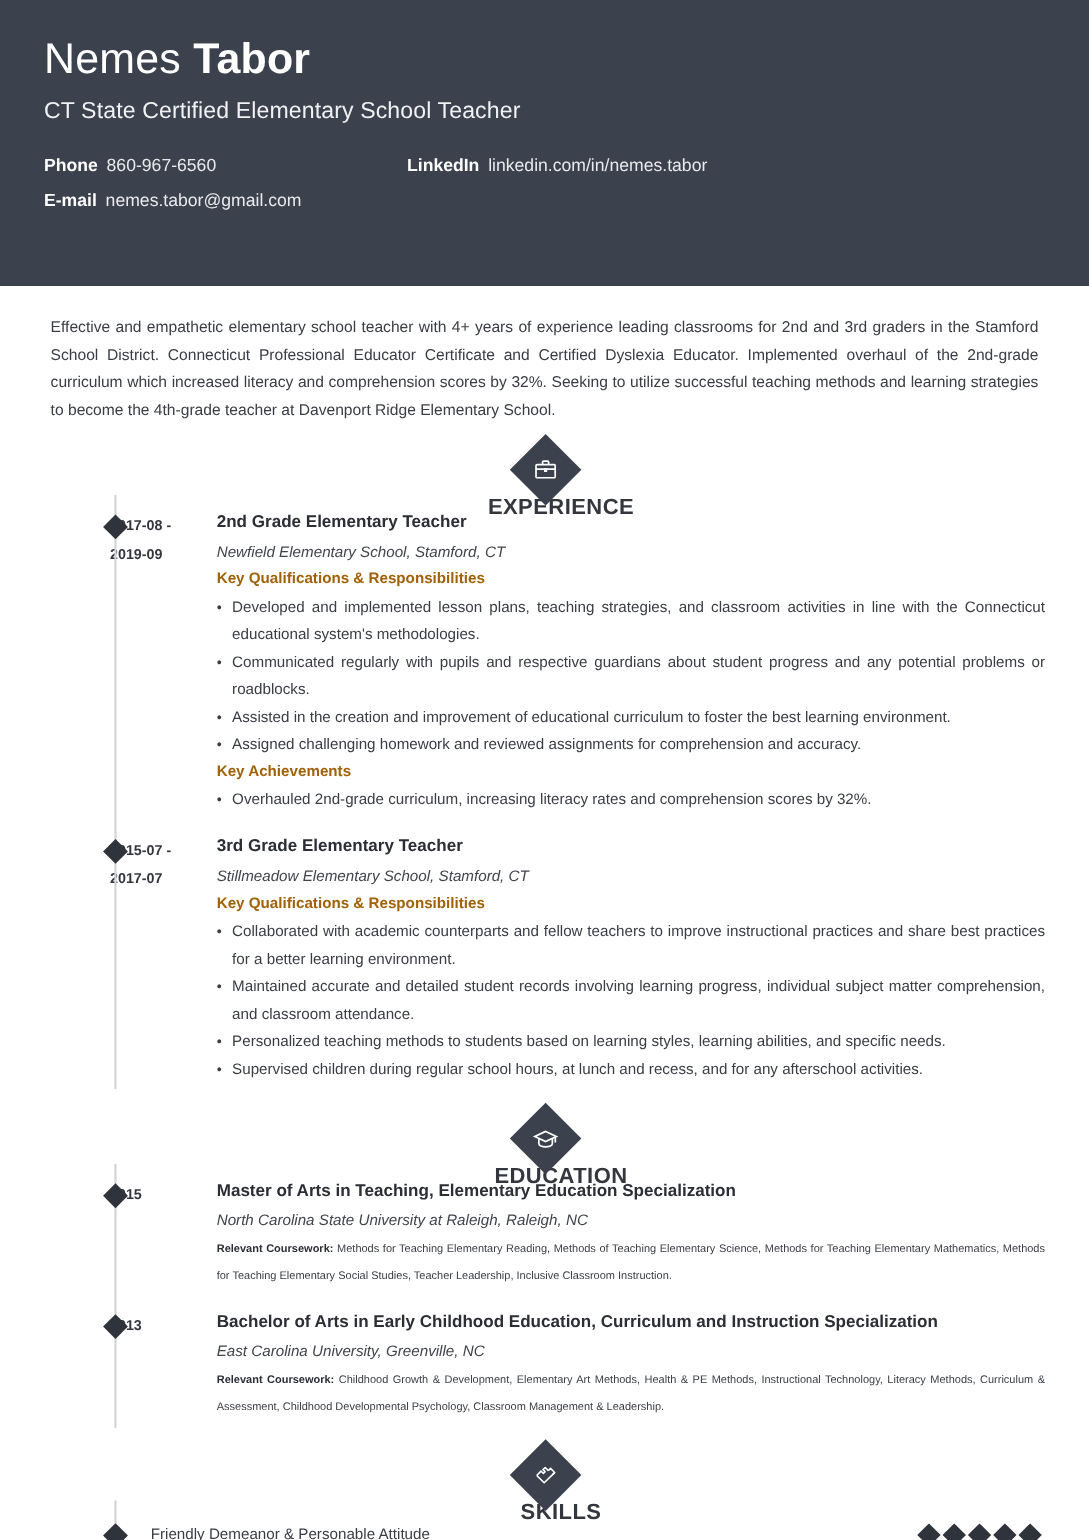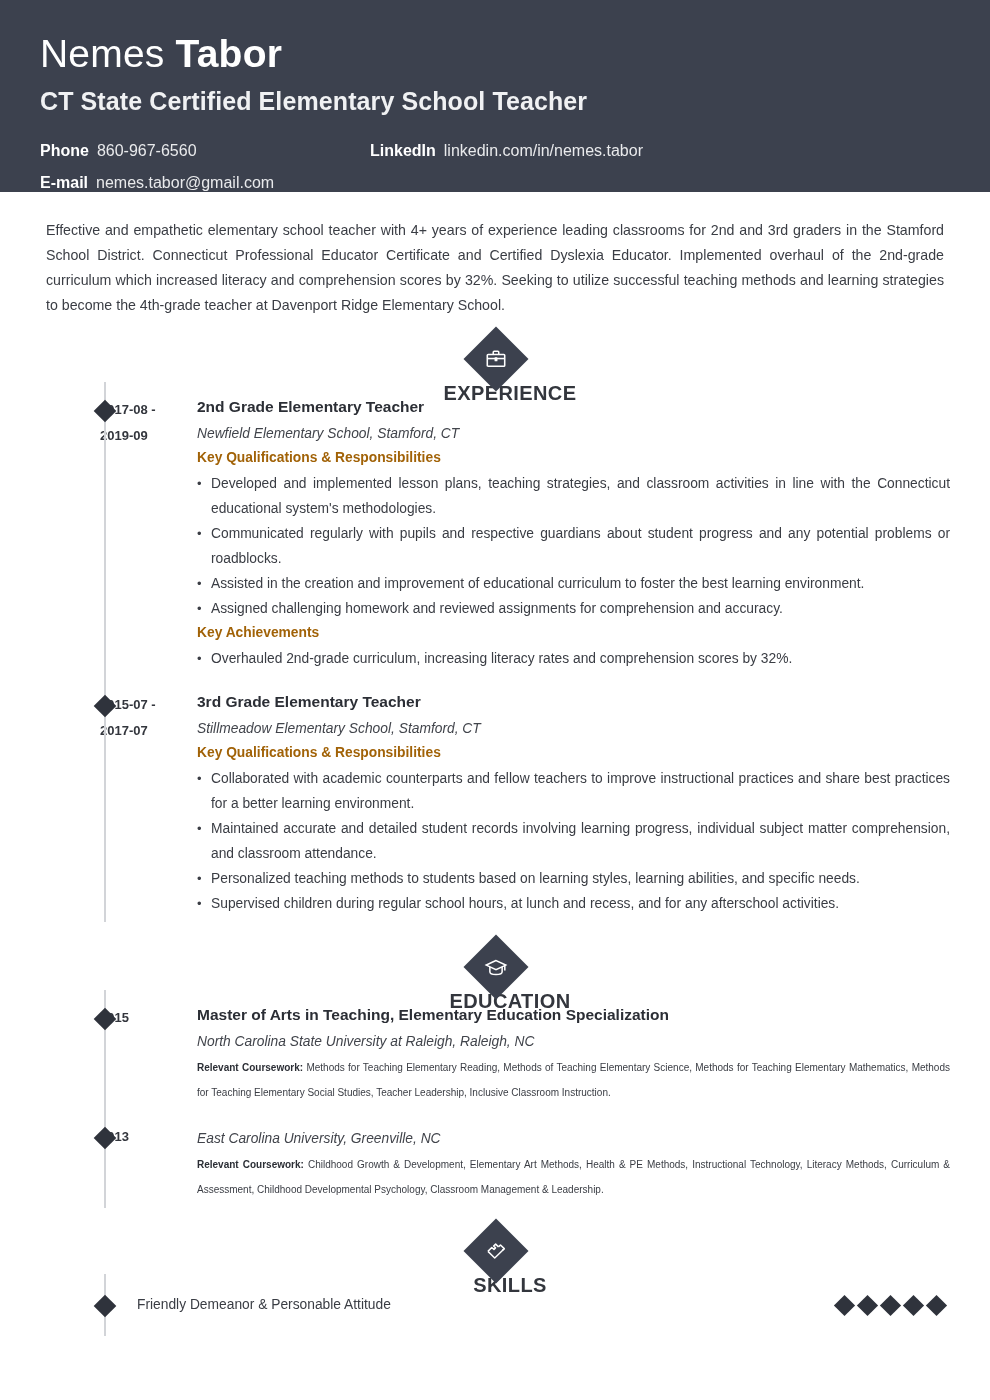--- a/index.html
+++ b/index.html
@@ -20,7 +20,7 @@
   
   .header {
     background: #3c414e;
-    height: 192px;
+    height: 260px;
     padding: 30px 40px 0 40px;
     color: #ffffff;
     position: relative;

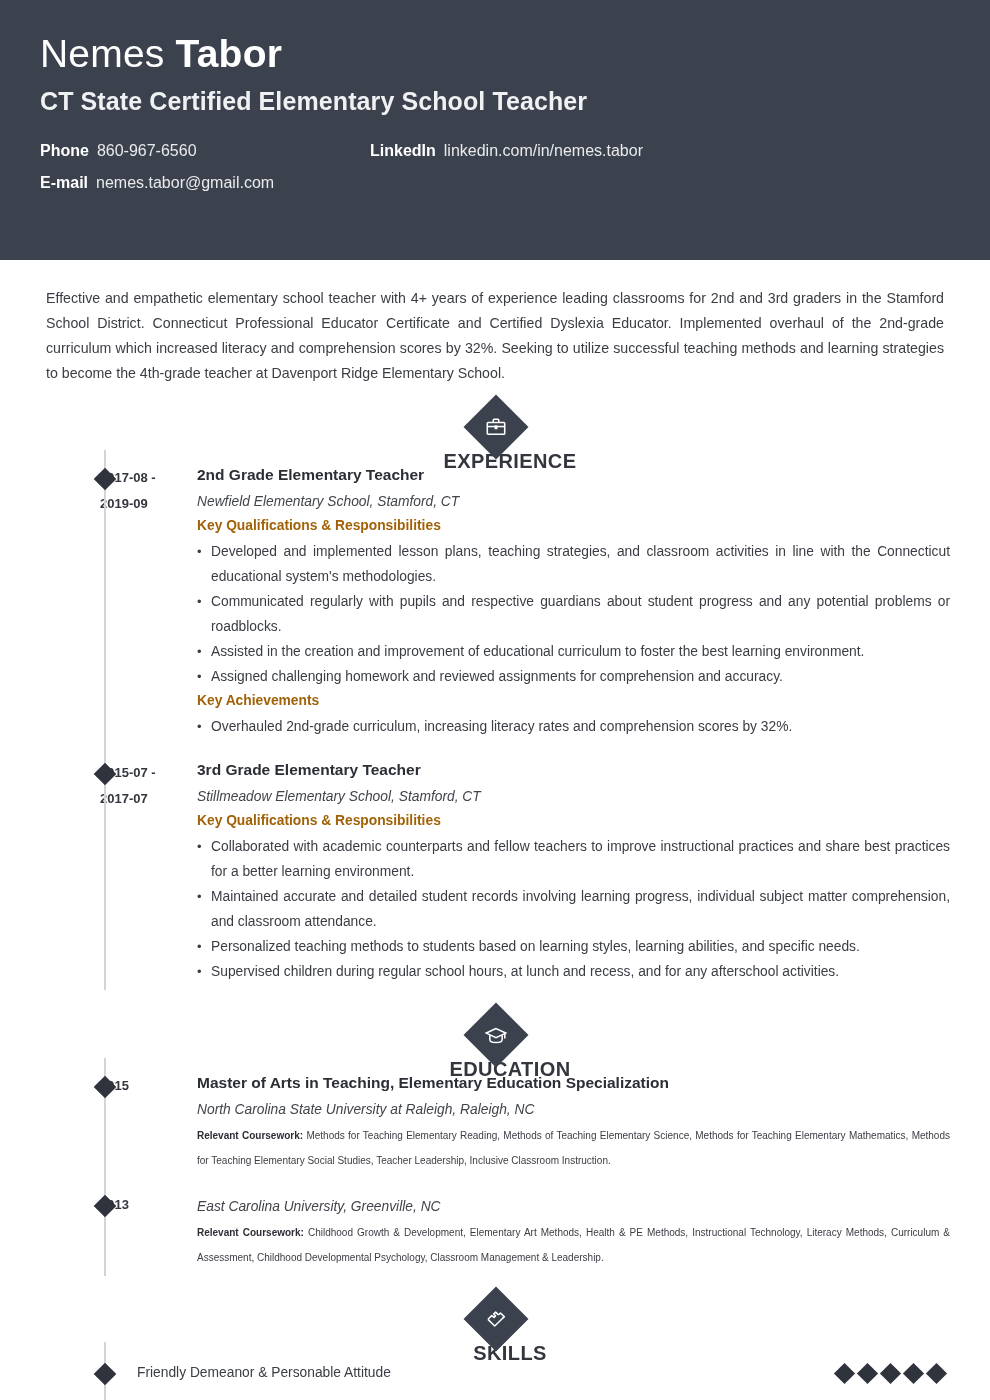--- a/index.html
+++ b/index.html
@@ -37,8 +37,8 @@
   .name .last { font-weight: 700; }
 
   .job-title {
-    font-size: 25px;
-    font-weight: 700;
+    font-size: 21px;
+    font-weight: 400;
     line-height: 30px;
     margin-top: 8px;
     color: #f0f1f3;

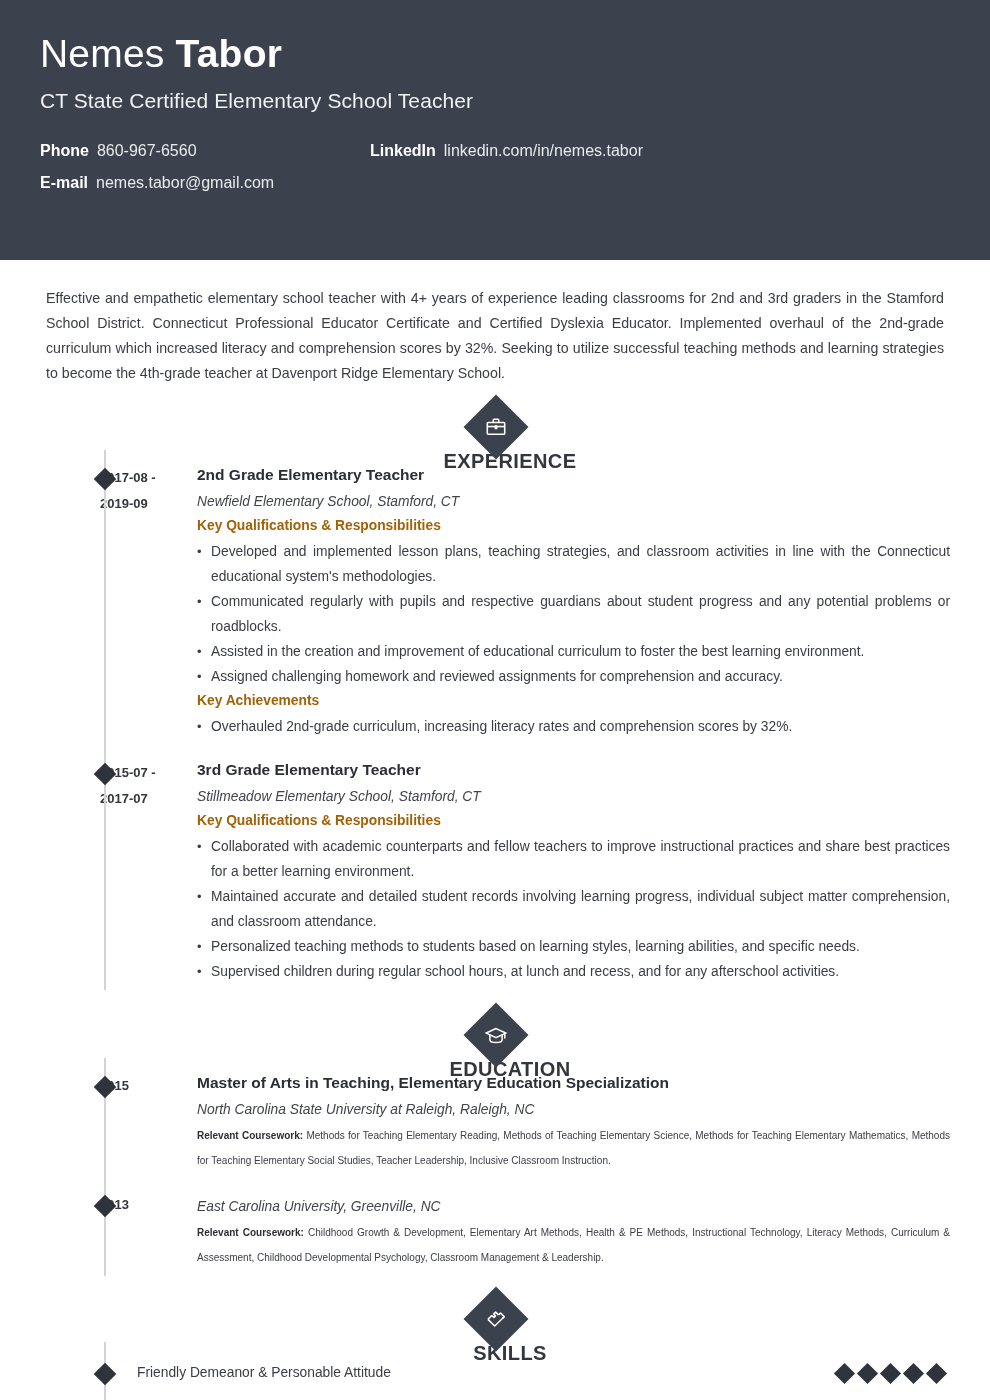--- a/index.html
+++ b/index.html
@@ -379,6 +379,7 @@
         <div>2013</div>
       </div>
       <div class="entry-main">
+        <div class="entry-title">Bachelor of Arts in Early Childhood Education, Curriculum and Instruction Specialization</div>
         <div class="entry-org">East Carolina University, Greenville, NC</div>
         <div class="coursework">
           <span class="cw-label">Relevant Coursework:</span>

